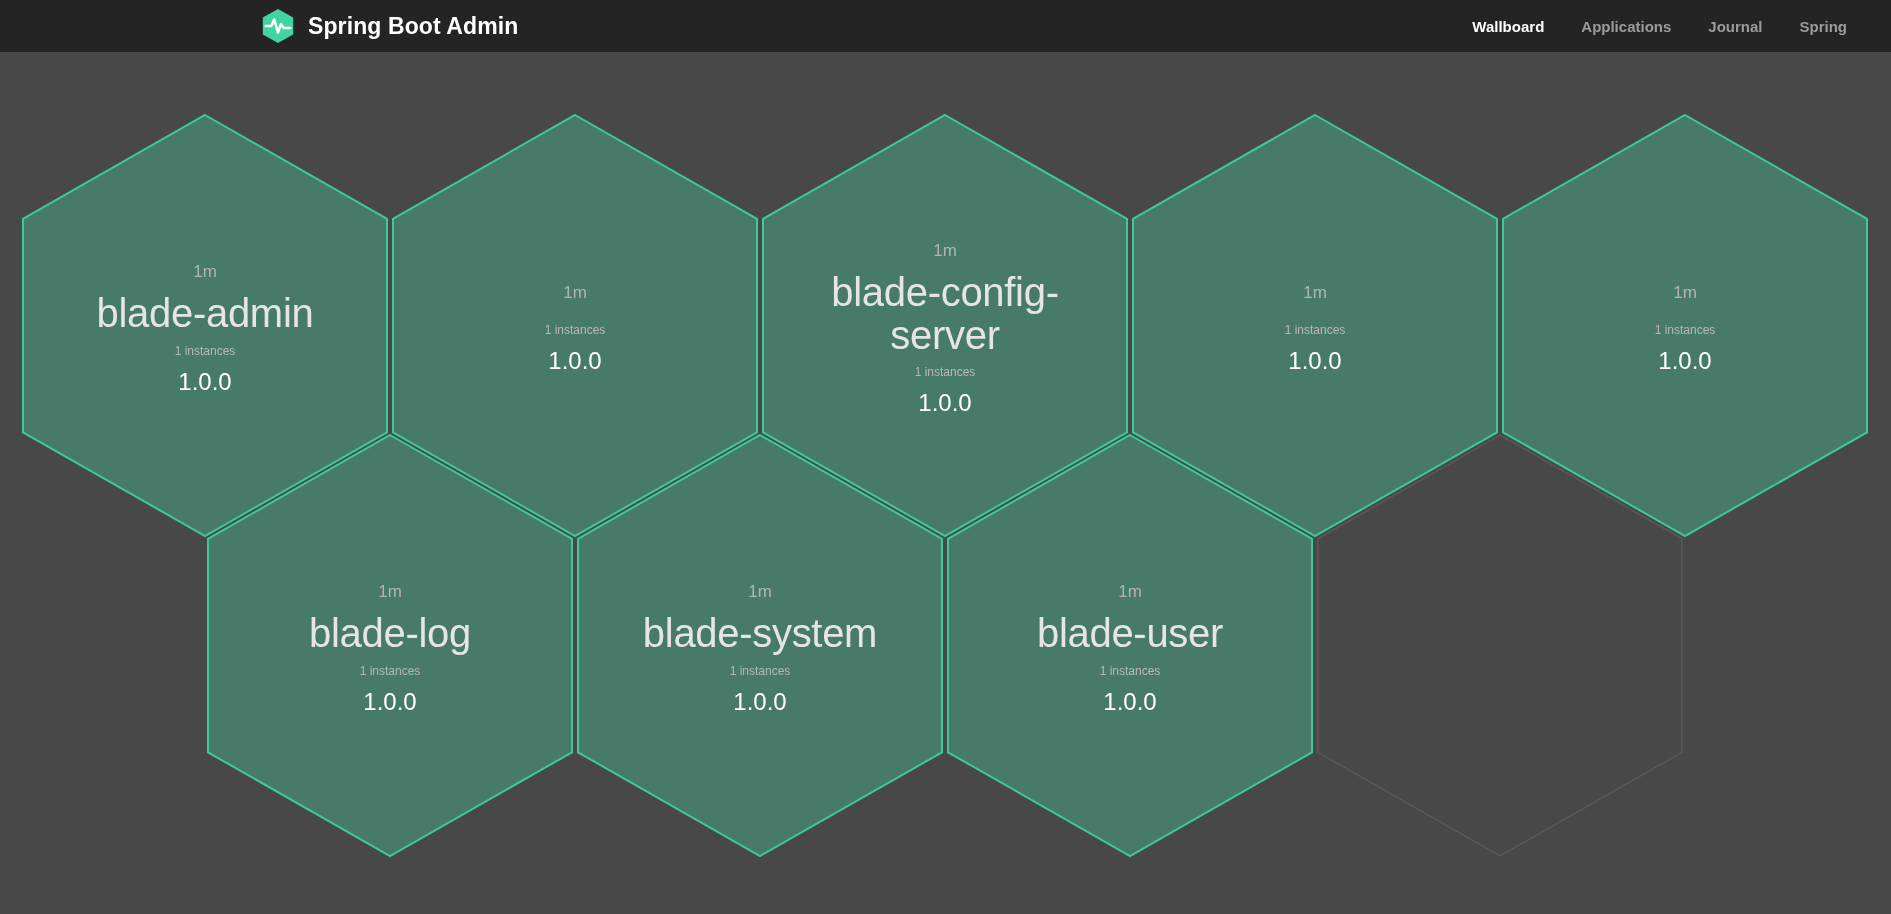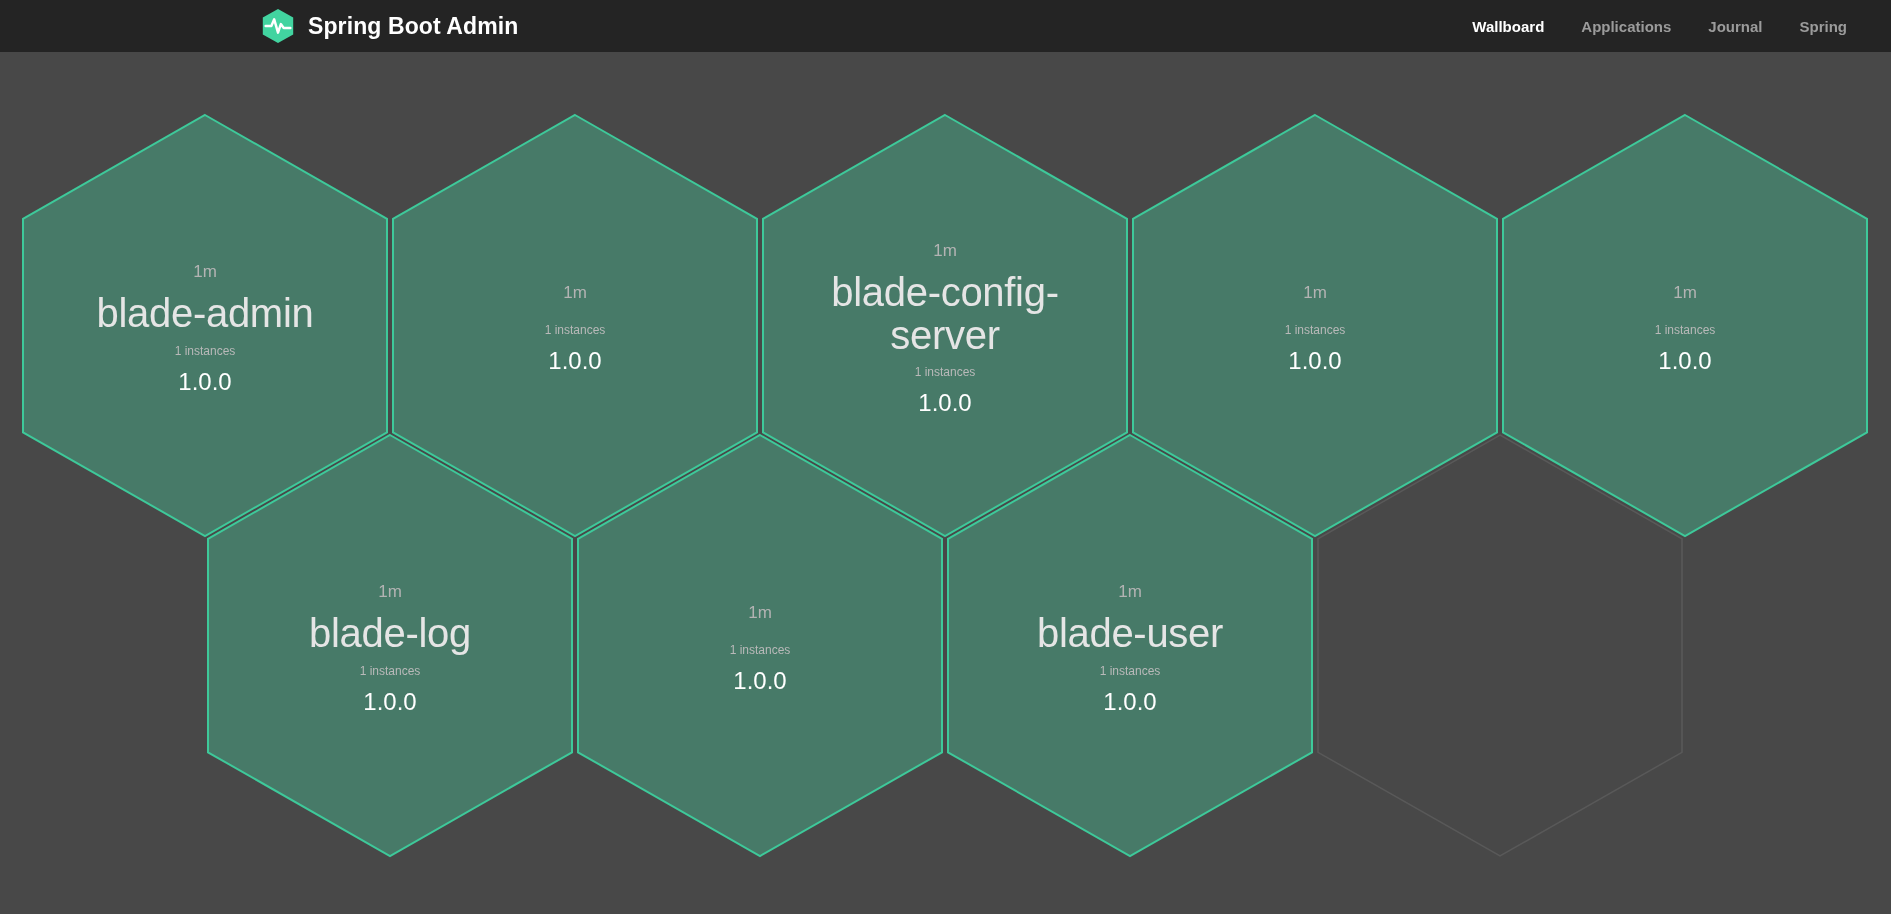--- a/index.html
+++ b/index.html
@@ -218,6 +218,7 @@
         </svg>
         <div class="hex-body">
           <div class="hex-uptime">1m</div>
+          <div class="hex-name">blade-system</div>
           <div class="hex-instances">1 instances</div>
           <div class="hex-version">1.0.0</div>
         </div>

